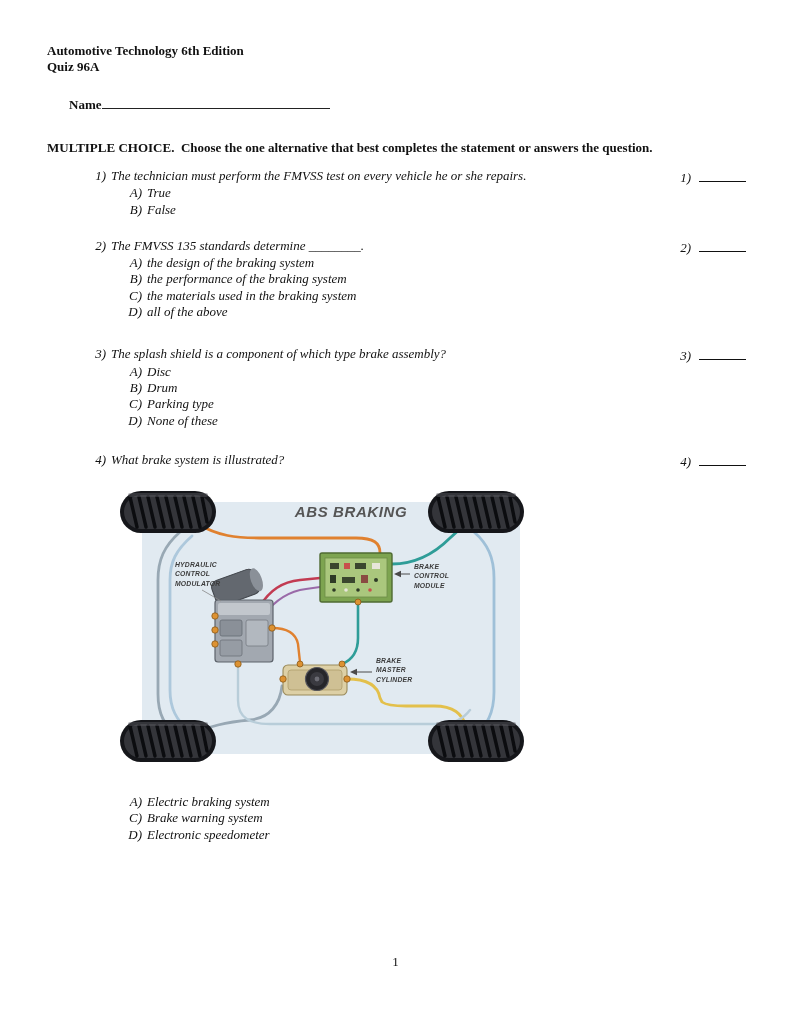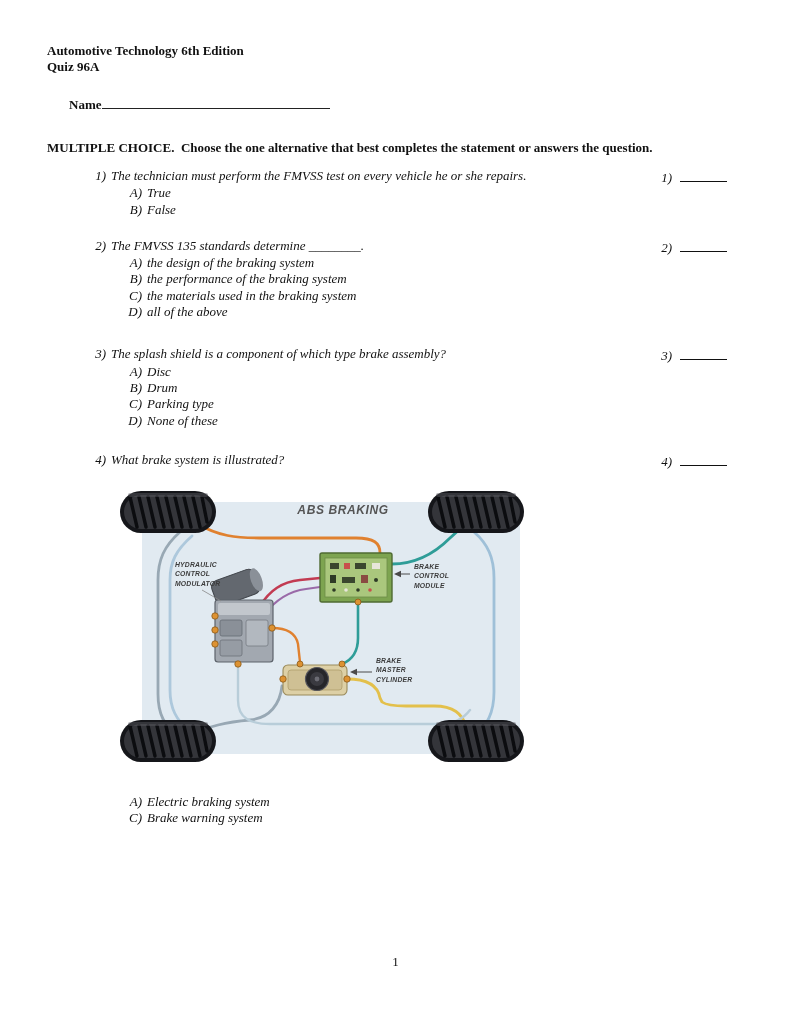--- a/index.html
+++ b/index.html
@@ -6,7 +6,7 @@
   .page {
     width:791px; height:1024px; position:relative; background:#ffffff;
     font-family:"Liberation Serif", serif; font-size:13px; color:#111;
-    box-sizing:border-box; padding:43px 64px 0 47px; overflow:hidden;
+    box-sizing:border-box; padding:43px 45px 0 47px; overflow:hidden;
   }
   .hdr-line { font-weight:bold; font-size:13px; line-height:15.5px; }
   .name-row { margin-top:21px; font-weight:bold;margin-left:22px; }

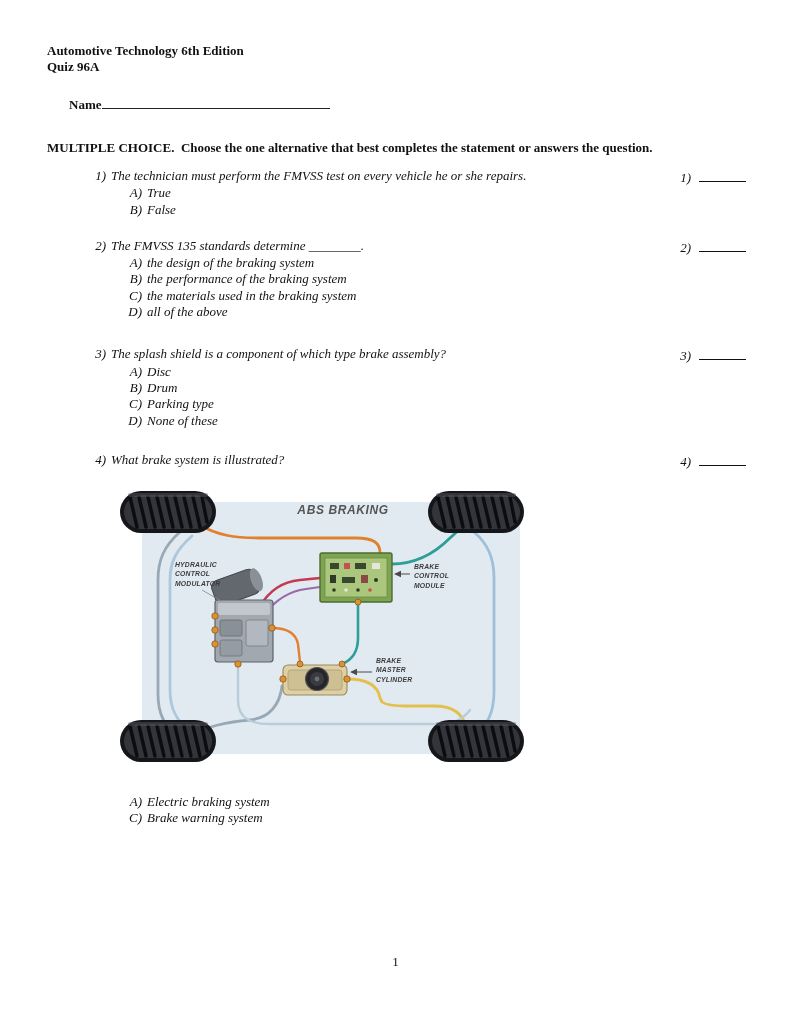--- a/index.html
+++ b/index.html
@@ -27,7 +27,7 @@
     position:absolute; font-family:"Liberation Sans", sans-serif; font-weight:bold;
     font-size:6.8px; line-height:1.35; color:#3c3c3c; white-space:pre-line; letter-spacing:0.2px;
   }
-  .abs-title { left:160px; top:14px; width:130px; text-align:center; font-size:12px; letter-spacing:0.6px; color:#555; white-space:nowrap; }
+  .abs-title { left:168px; top:14px; width:130px; text-align:center; font-size:15px; letter-spacing:0.6px; color:#555; white-space:nowrap; }
   .lbl-hyd { left:57px; top:72px; }
   .lbl-bcm { left:296px; top:74px; }
   .lbl-bmc { left:258px; top:168px; }

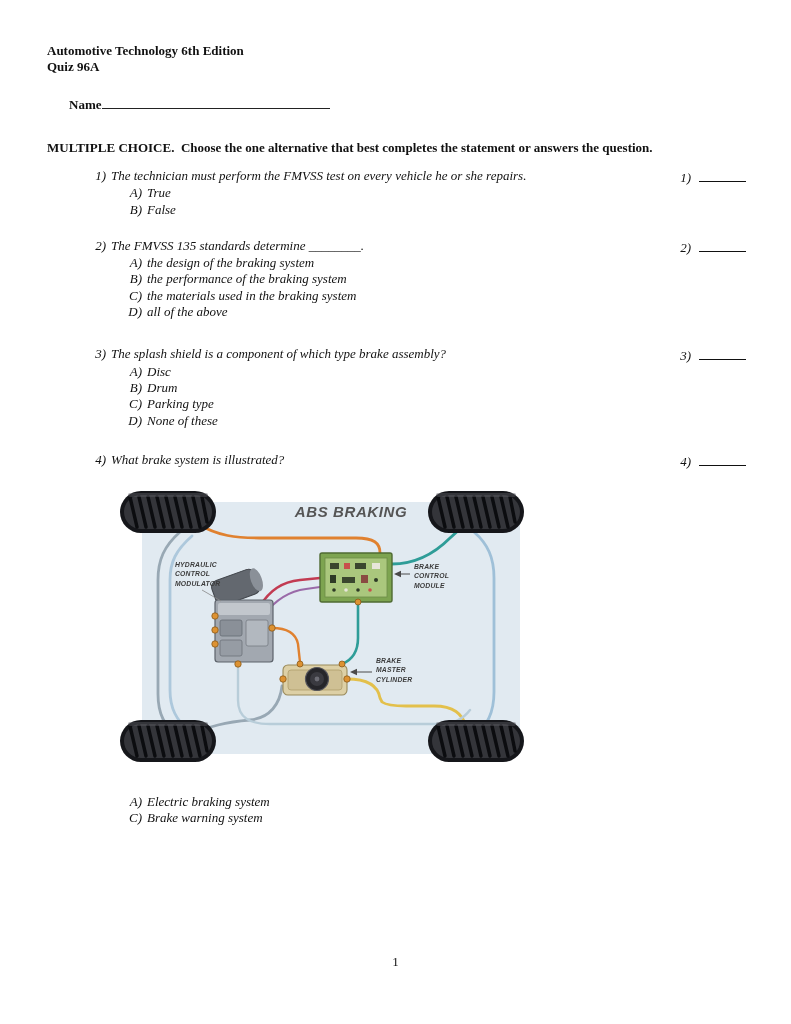--- a/index.html
+++ b/index.html
@@ -219,6 +219,7 @@
       <div class="q4-options">
         <div class="option"><span class="opt-label">A)</span><span>Electric braking system</span></div>
         <div class="option"><span class="opt-label">C)</span><span>Brake warning system</span></div>
+        <div class="option"><span class="opt-label">D)</span><span>Electronic speedometer</span></div>
       </div>
     </div>
     <div class="q-answer">

